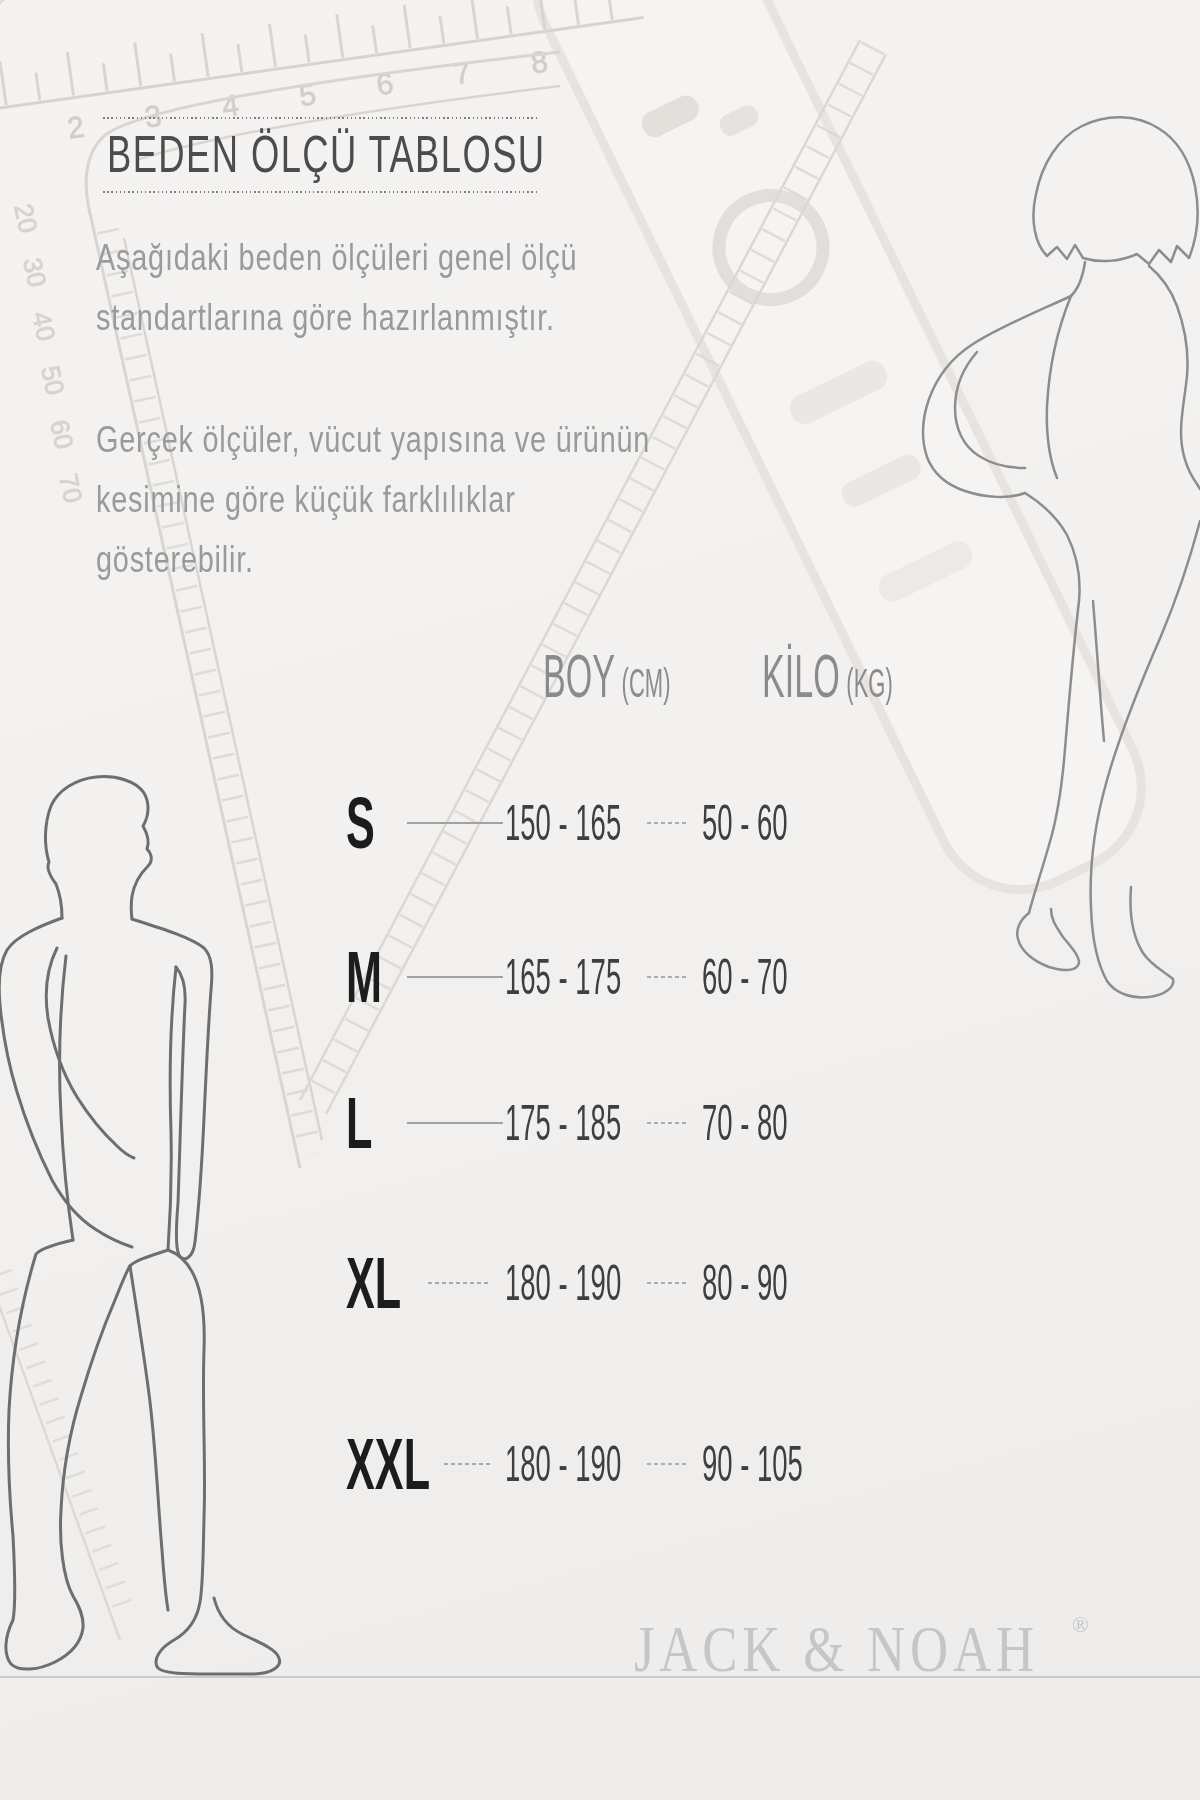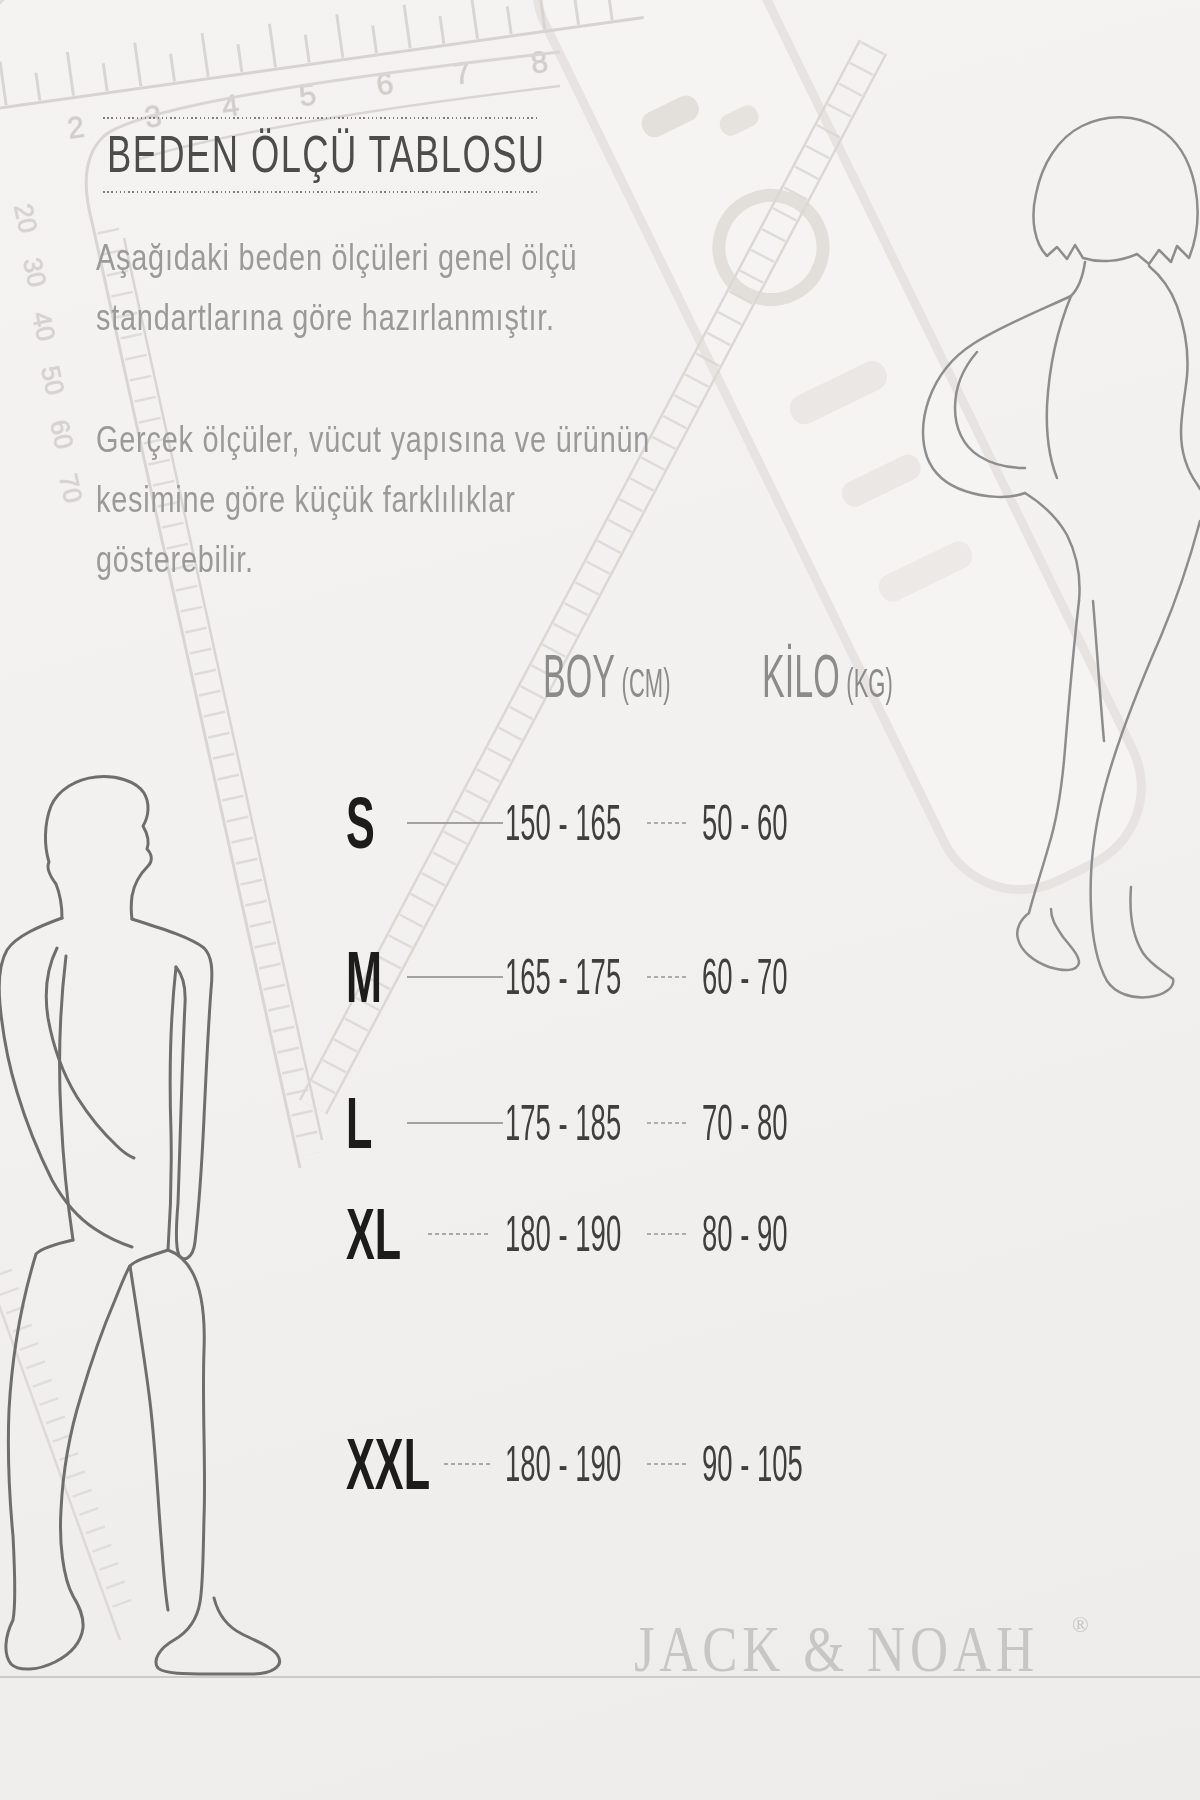--- a/index.html
+++ b/index.html
@@ -228,7 +228,7 @@
     <span class="val v-kilo">70 - 80</span>
   </div>
 
-  <div class="t-row r-xl" style="top:1194px">
+  <div class="t-row r-xl" style="top:1243px">
     <span class="sz">XL</span>
     <span class="ln ln1"></span>
     <span class="val v-boy">180 - 190</span>

